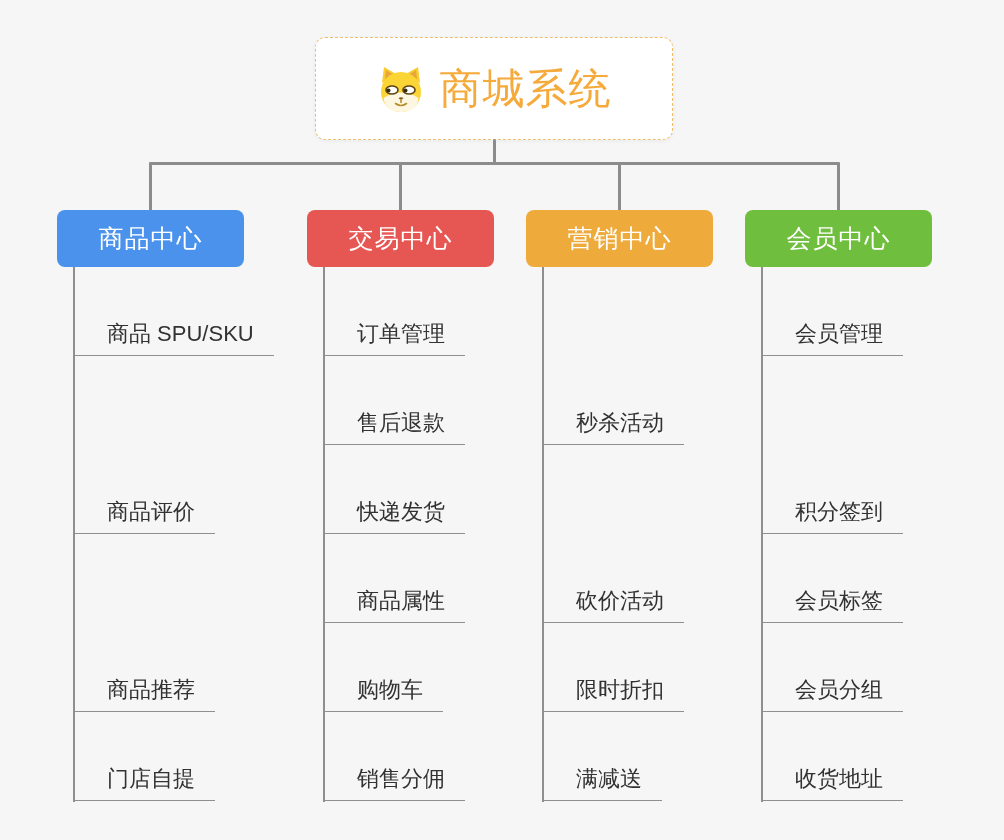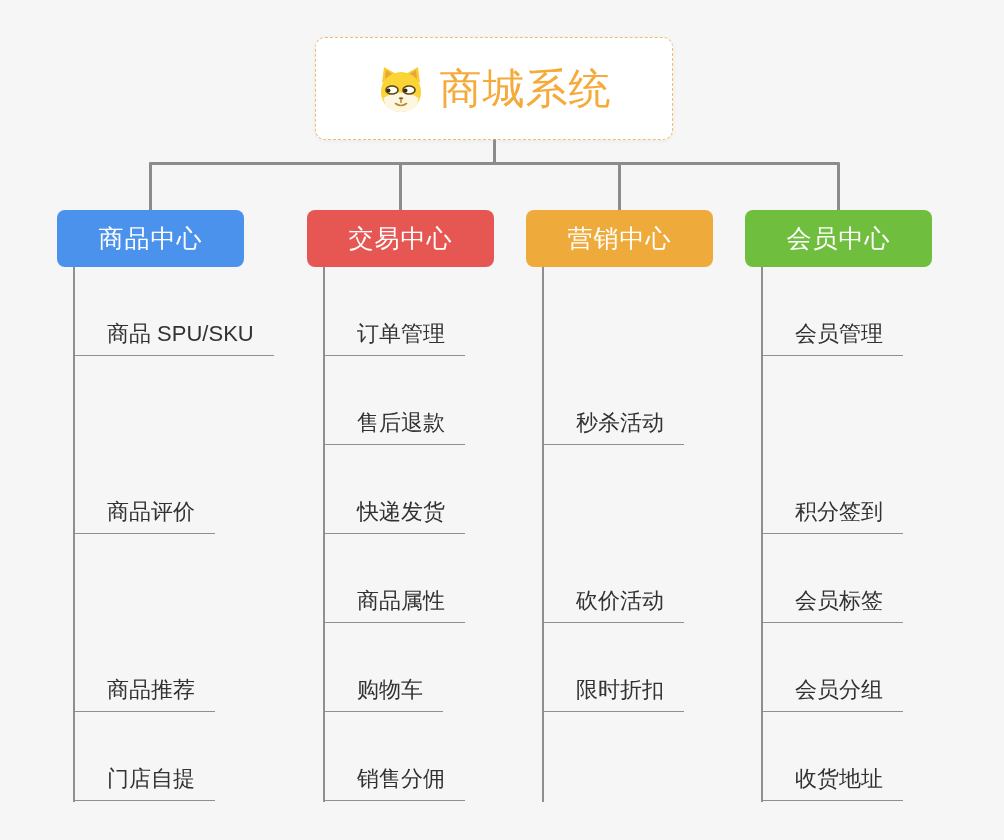--- a/index.html
+++ b/index.html
@@ -157,6 +157,7 @@
         <div class="leaf" style="top: 198px; border-bottom-color: rgb(143, 143, 143); color: rgb(50, 50, 50);">秒杀活动</div>
         <div class="leaf" style="top: 376px; border-bottom-color: rgb(143, 143, 143); color: rgb(50, 50, 50);">砍价活动</div>
         <div class="leaf" style="top: 465px; border-bottom-color: rgb(143, 143, 143); color: rgb(50, 50, 50);">限时折扣</div>
+        <div class="leaf" style="top: 554px; border-bottom-color: rgb(143, 143, 143); color: rgb(50, 50, 50);">满减送</div>
       </div>
 
     <div class="branch-col" style="left: 745px; top: 210px;">

